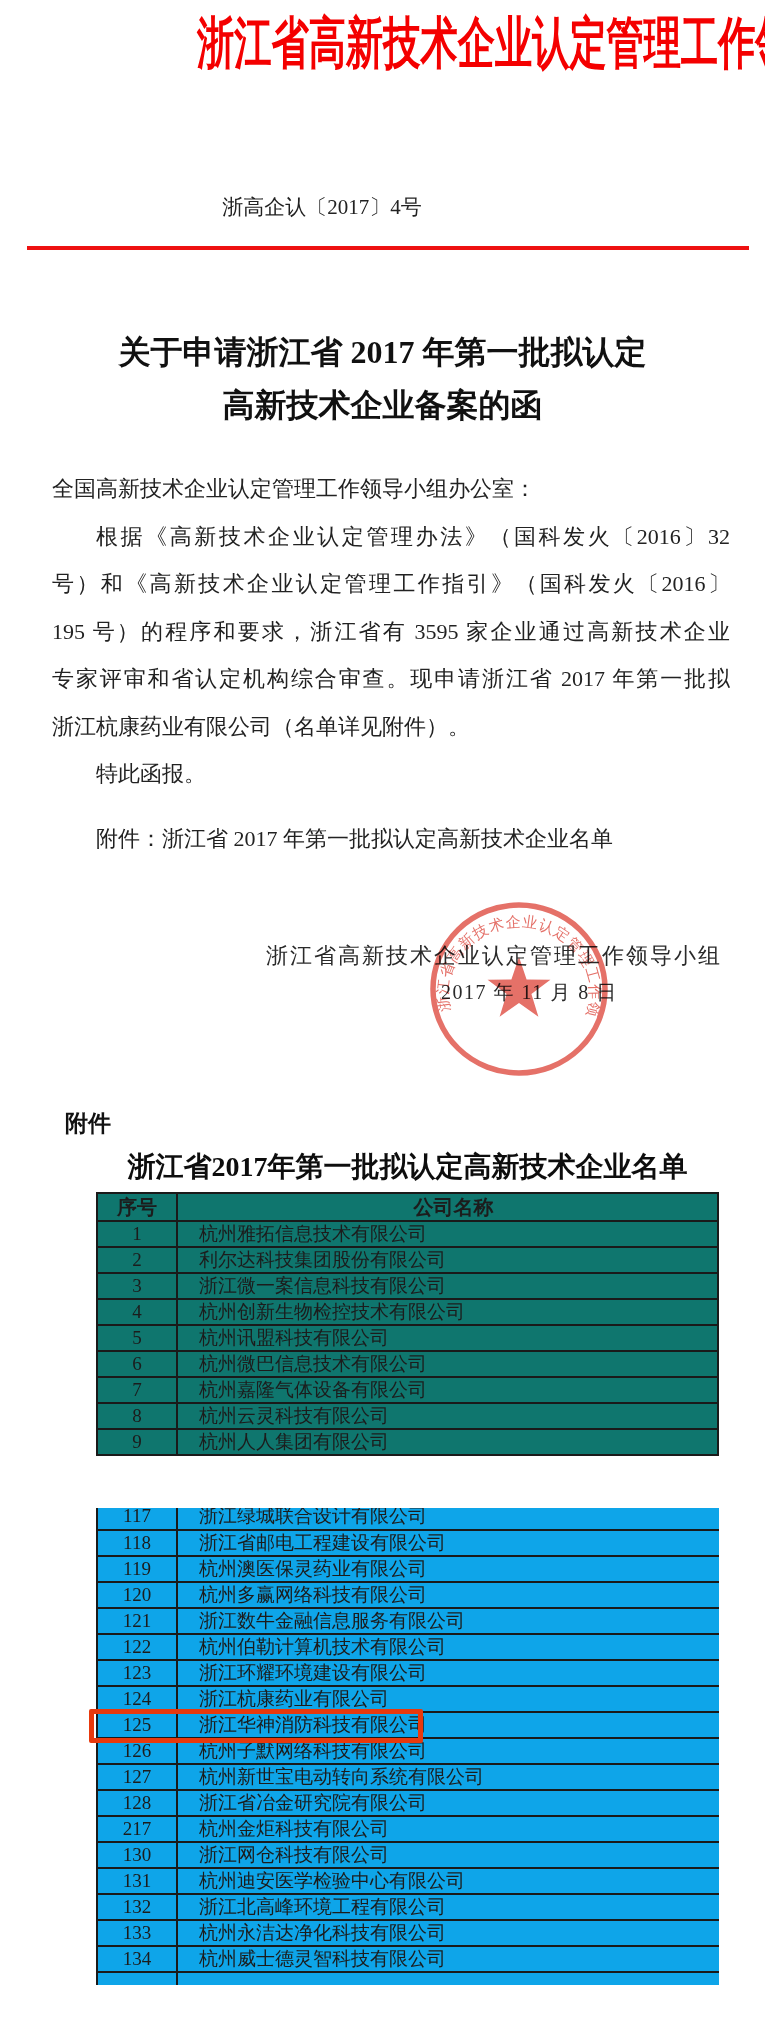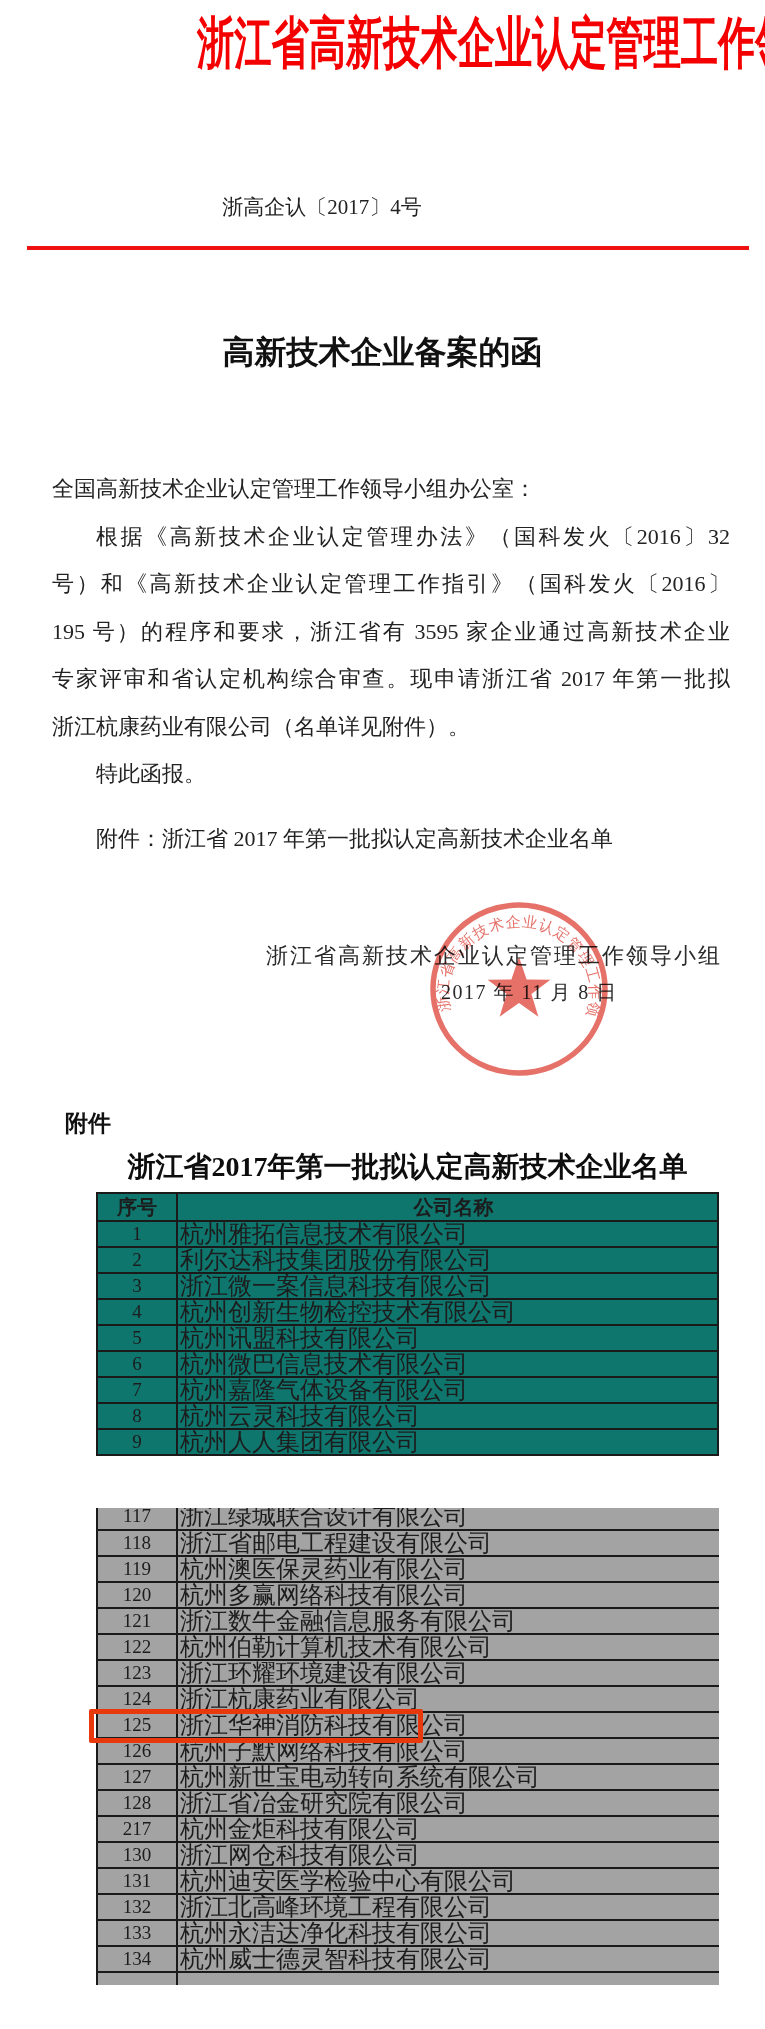--- a/index.html
+++ b/index.html
@@ -77,6 +77,7 @@
   <div class="red-rule"></div>
 
   <div class="doc-title">
+    <div>关于申请浙江省 2017 年第一批拟认定</div>
     <div>高新技术企业备案的函</div>
   </div>
 

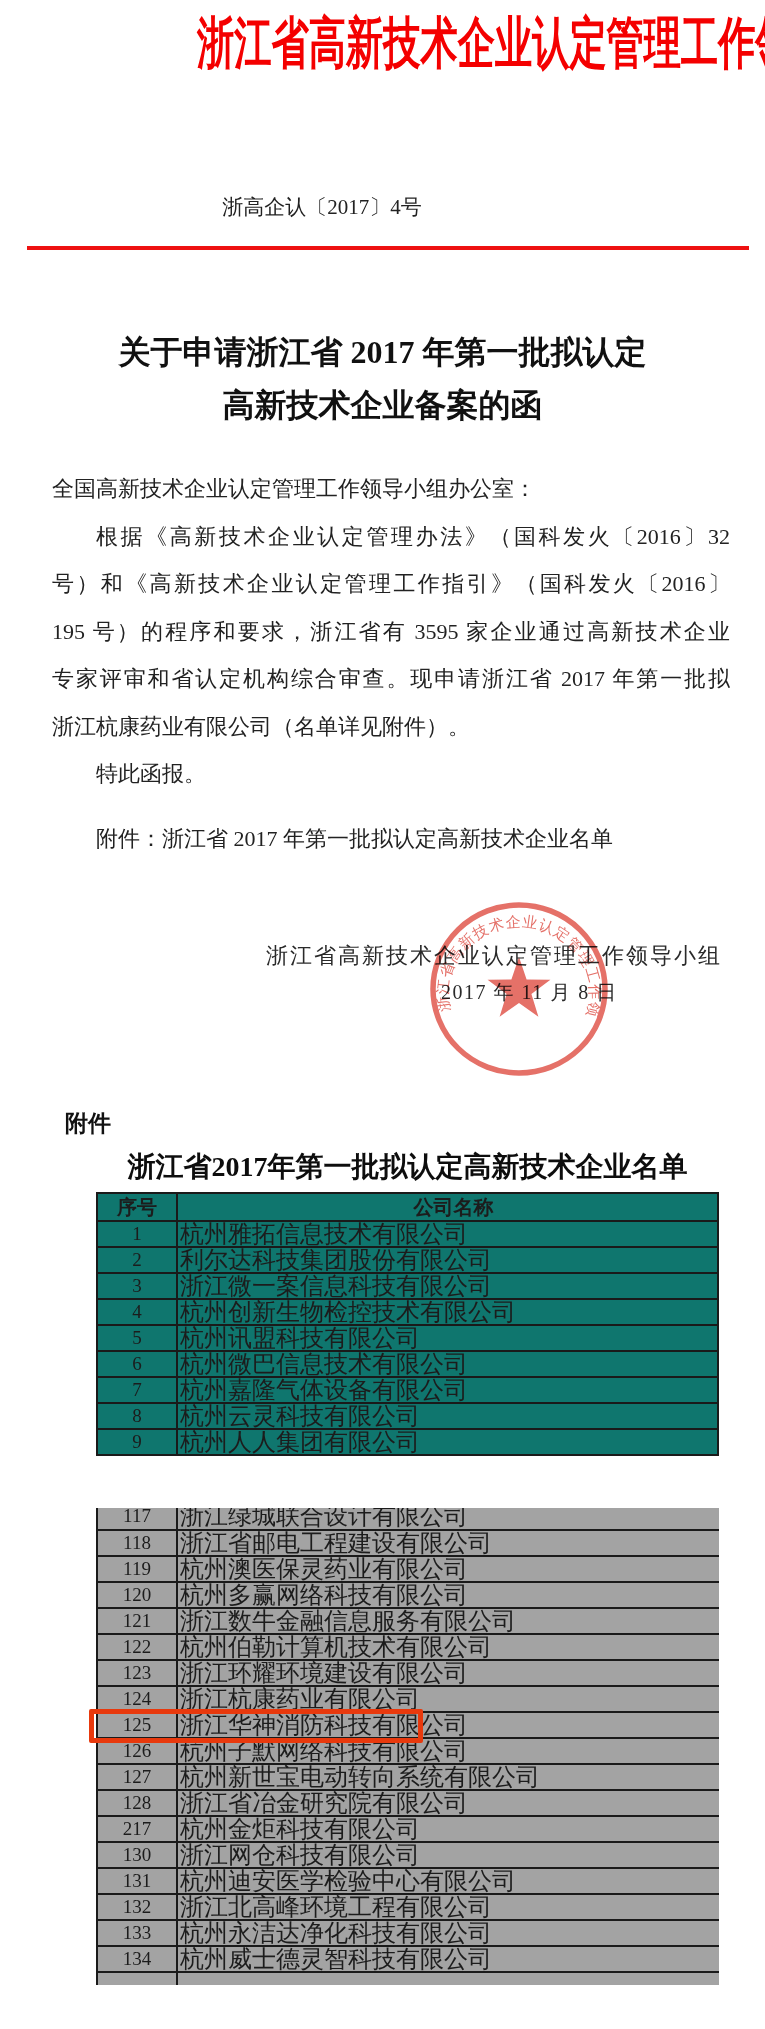--- a/index.html
+++ b/index.html
@@ -50,7 +50,7 @@
     width:80px;align-self:stretch;flex:none;border-right:2px solid #1a1a1a;box-sizing:border-box;
     text-align:center;font-size:19px;display:flex;align-items:center;justify-content:center;
   }
-  .c2{flex:1;padding-left:2px;font-size:24px;white-space:nowrap;overflow:hidden;}
+  .c2{flex:1;padding-left:21px;font-size:19px;white-space:nowrap;overflow:hidden;}
   .row.hdr .c1,.row.hdr .c2{font-weight:bold;font-size:20px;}
   .row.hdr .c2{text-align:center;padding-left:12px;justify-content:center;display:flex;}
   

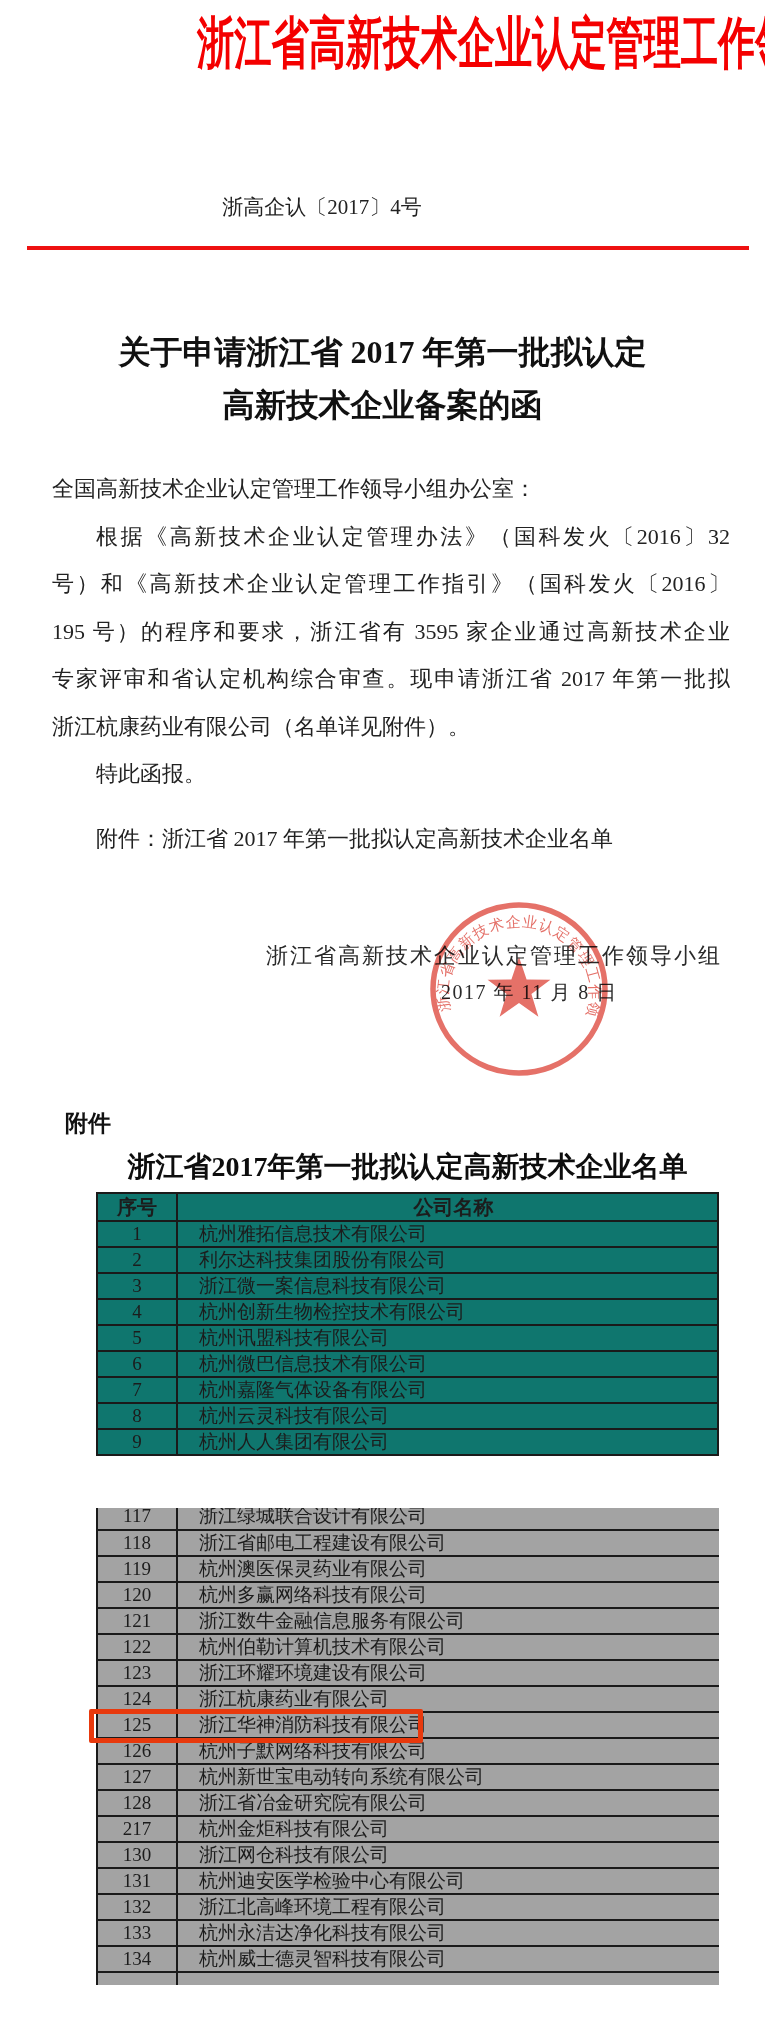--- a/index.html
+++ b/index.html
@@ -55,7 +55,7 @@
   .row.hdr .c2{text-align:center;padding-left:12px;justify-content:center;display:flex;}
   
   .tbl2-wrap{position:absolute;left:96px;top:1508px;width:623px;height:477px;overflow:hidden;}
-  .tbl2{position:absolute;left:0;top:-5px;width:634px;background:#a3a3a3;
+  .tbl2{position:absolute;left:0;top:-5px;width:634px;background:#0ea5e9;
     border-left:2px solid #1a1a1a;border-right:2px solid #1a1a1a;box-sizing:border-box;}
   .tbl2 .row + .row{border-top:2px solid #1a1a1a;}
   

